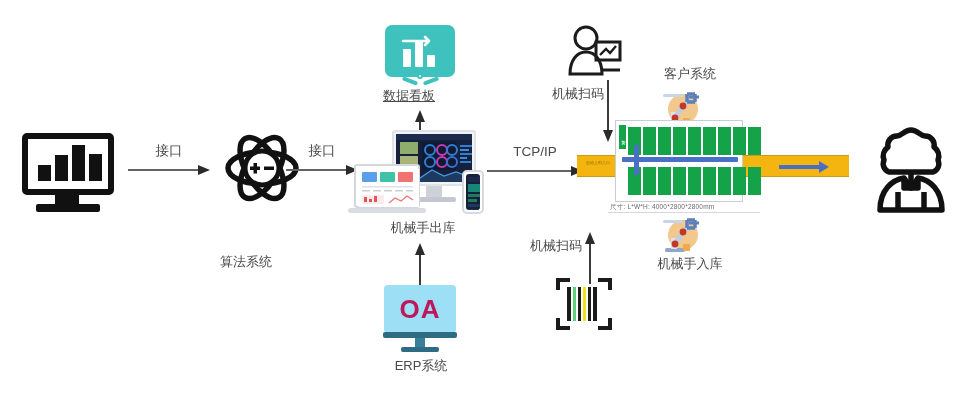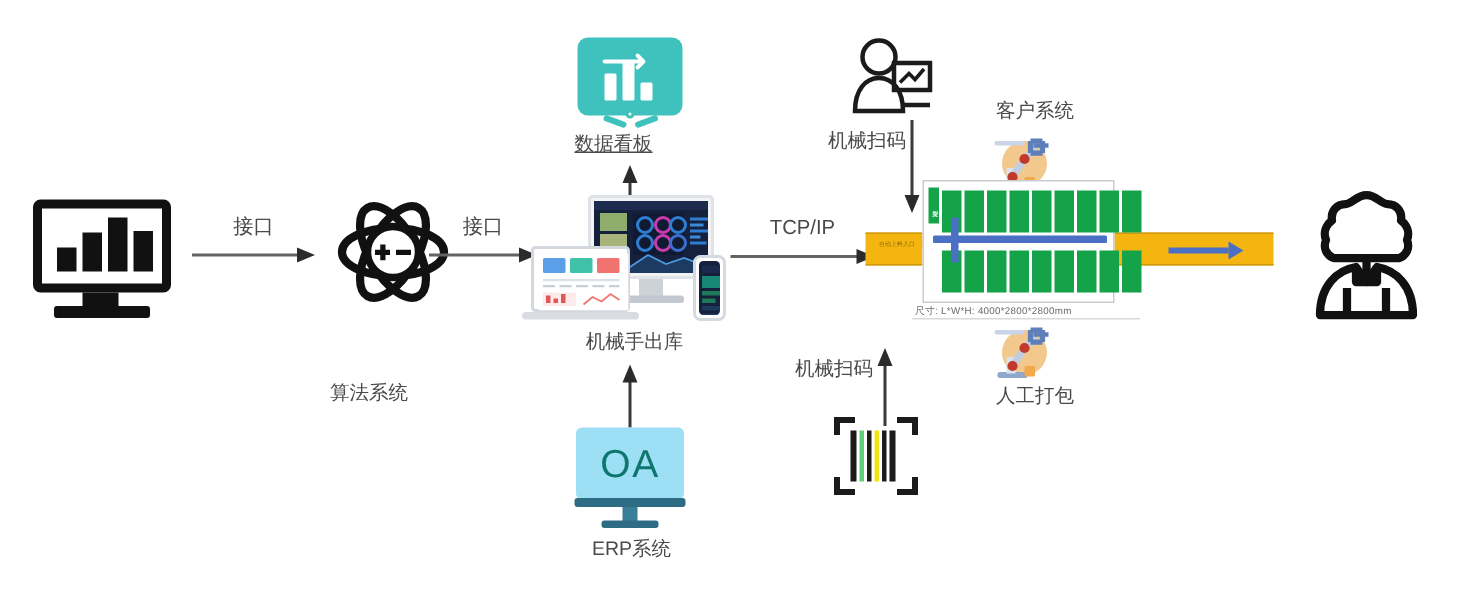--- a/index.html
+++ b/index.html
@@ -463,7 +463,7 @@
       <rect x="28" y="30" width="7" height="7" fill="#f2a94b" rx="1"></rect>
     </svg>
   </div>
-  <div class="caption" style="left:640px; top:256px; width:100px;">人工打包</div>
+  <div class="caption" style="left:640px; top:256px; width:100px;">机械手入库</div>
 
   <div class="arrow-v" style="left:585px; top:232px; height:52px;">
     <div class="shaft"></div>

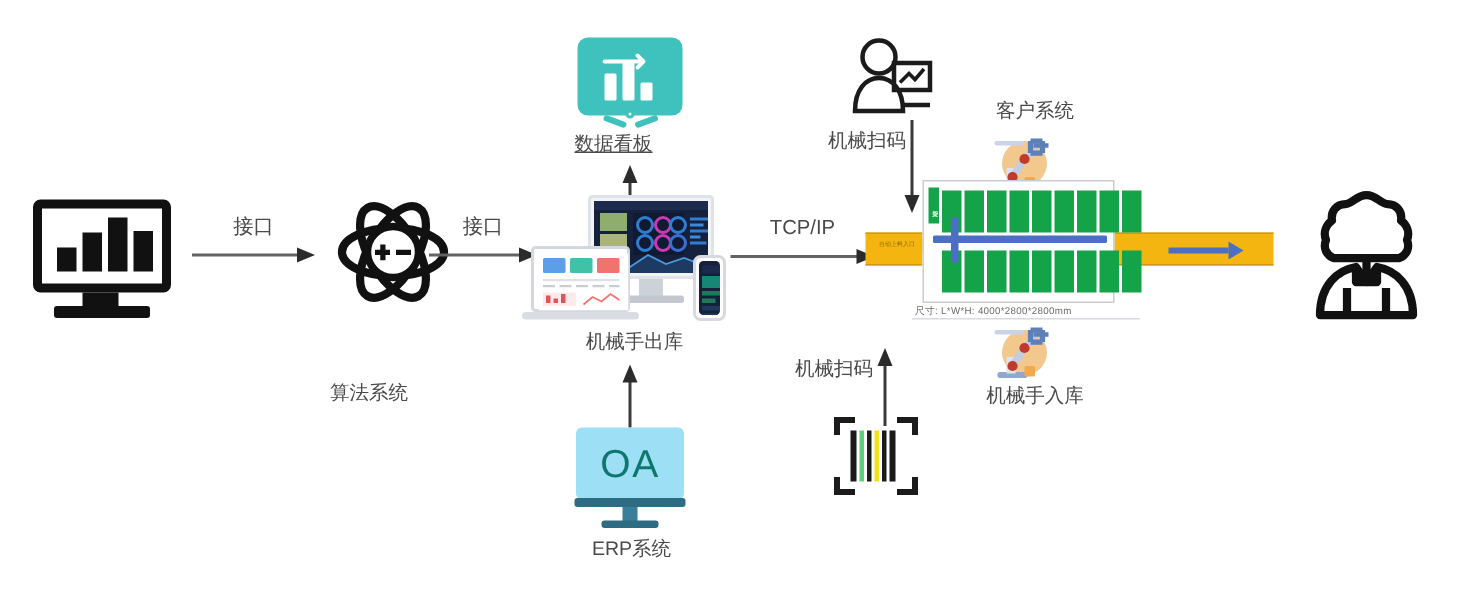--- a/index.html
+++ b/index.html
@@ -102,7 +102,7 @@
     display: flex; align-items: center; justify-content: center;
   }
   .oa-text {
-    font-size: 26px; font-weight: normal; color: #0f766e;
+    font-size: 26px; font-weight: bold; color: #be185d;
     letter-spacing: 1px; line-height: 1;
   }
   .oa-lip {

